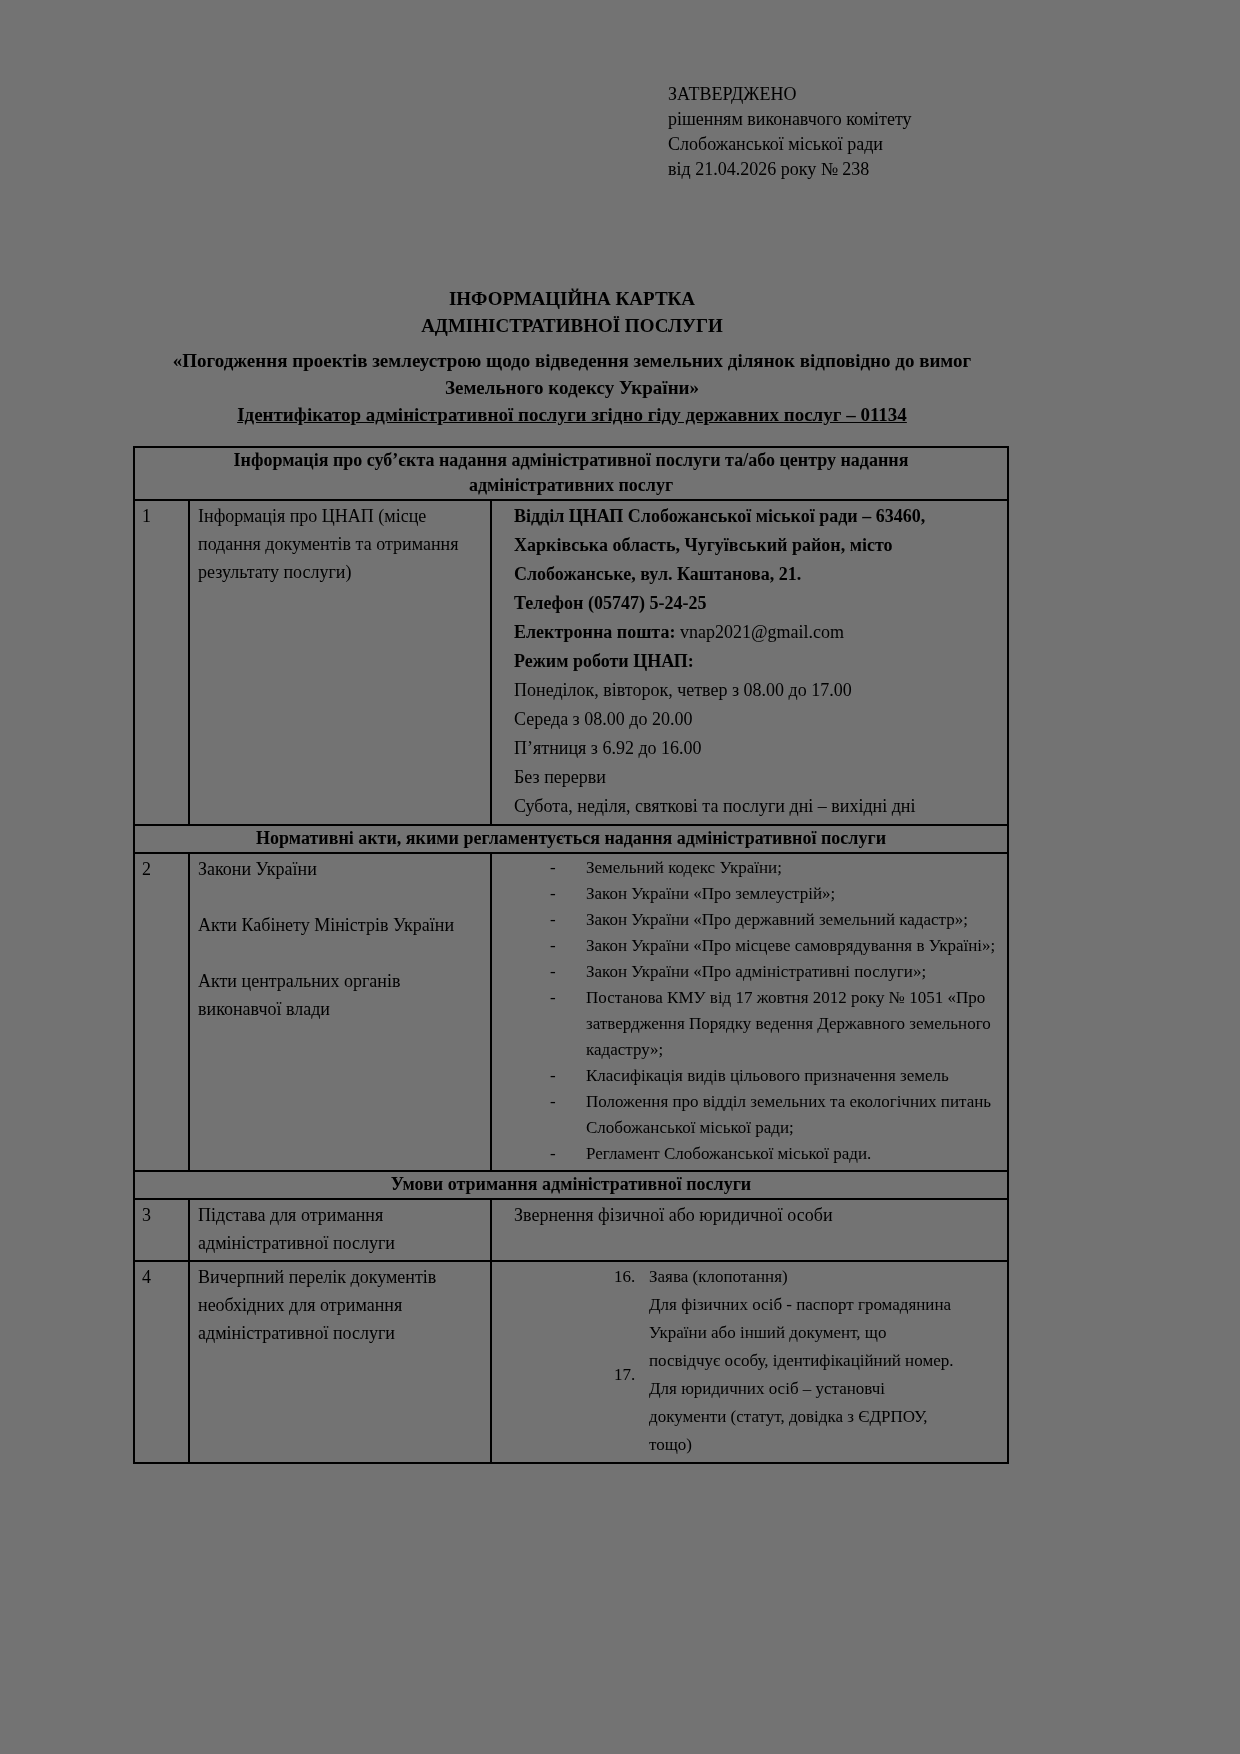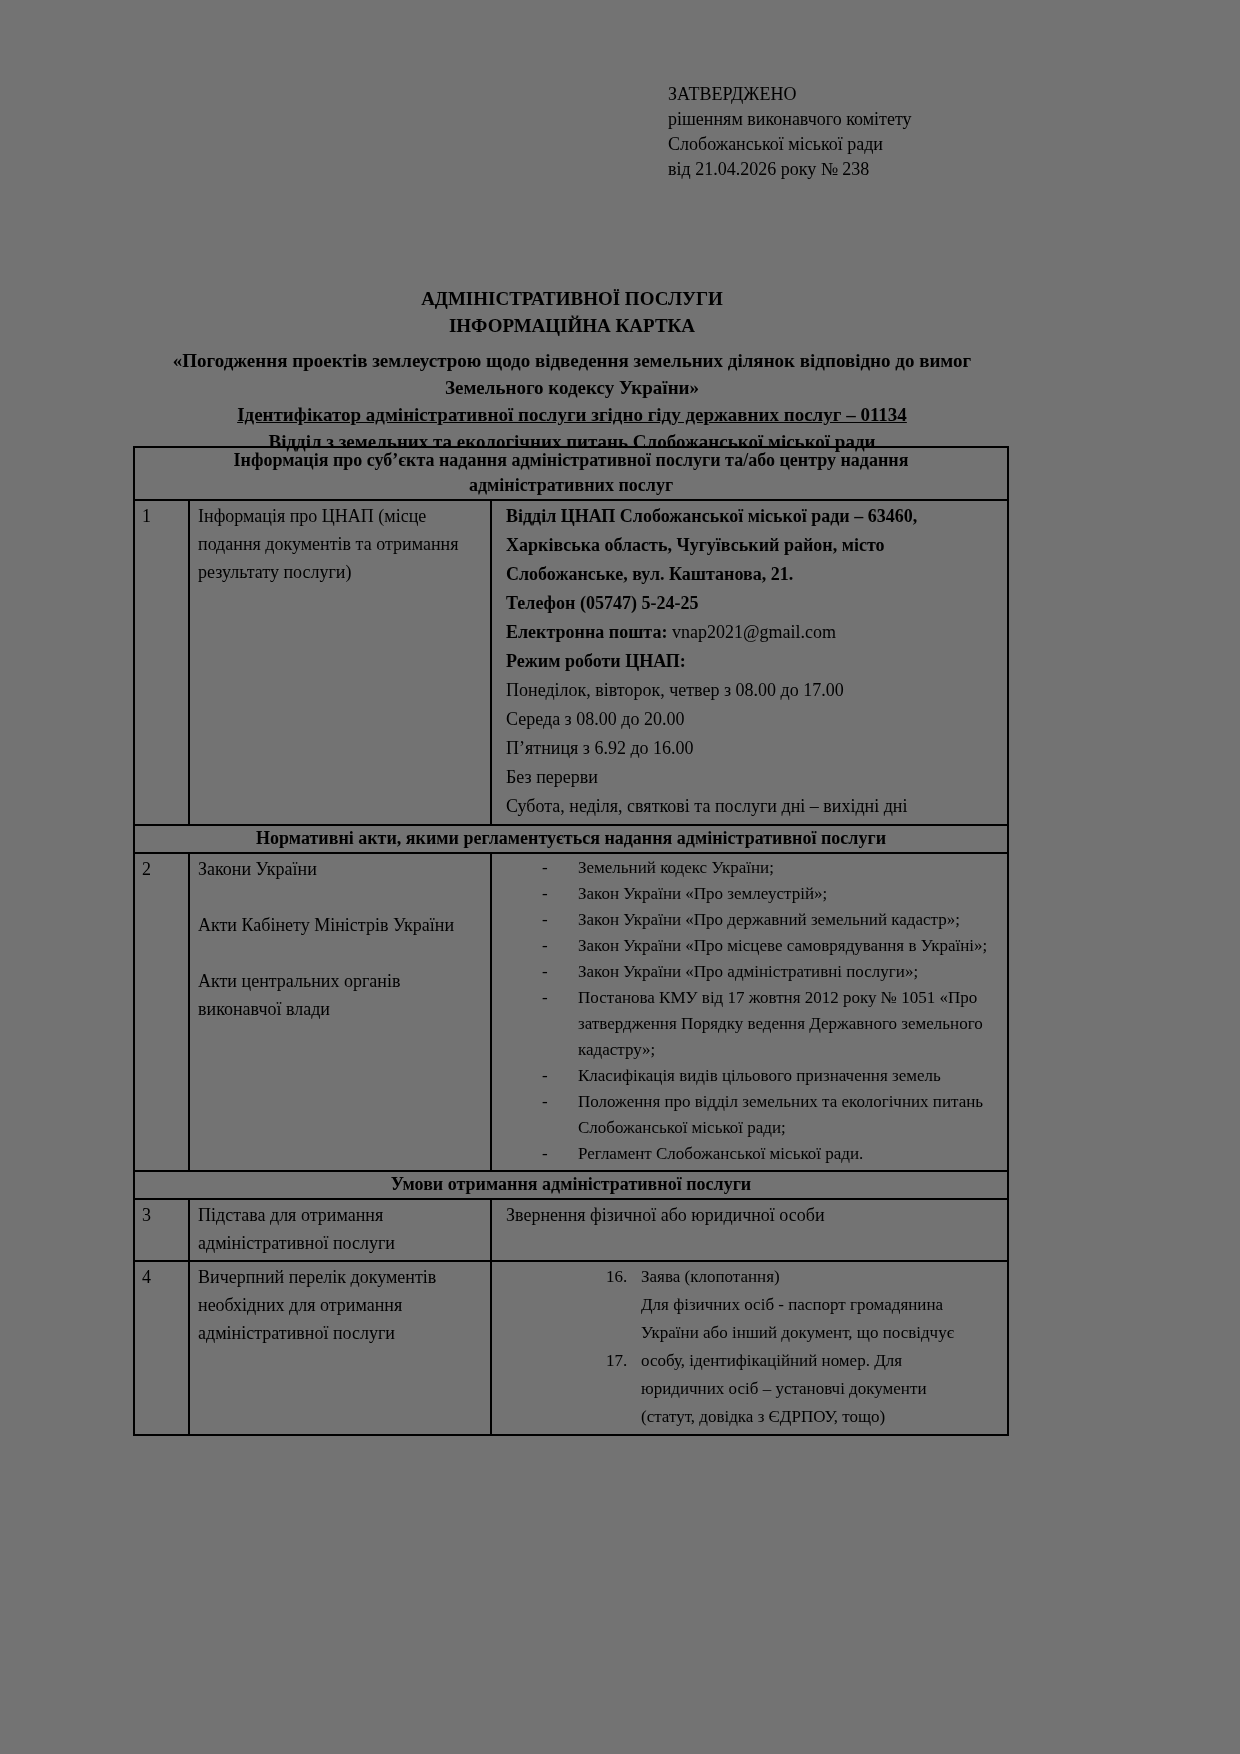--- a/index.html
+++ b/index.html
@@ -51,8 +51,8 @@
   </div>
 
   <div class="titleblock">
+    <div>ІНФОРМАЦІЙНА КАРТКА</div>
     <div>АДМІНІСТРАТИВНОЇ ПОСЛУГИ</div>
-    <div>ІНФОРМАЦІЙНА КАРТКА</div>
     <div class="svc">«Погодження проектів землеустрою щодо відведення земельних ділянок відповідно до вимог Земельного кодексу України»</div>
     <div class="underline">Ідентифікатор адміністративної послуги згідно гіду державних послуг – 01134</div>
     <div>Відділ з земельних та екологічних питань Слобожанської міської ради</div>

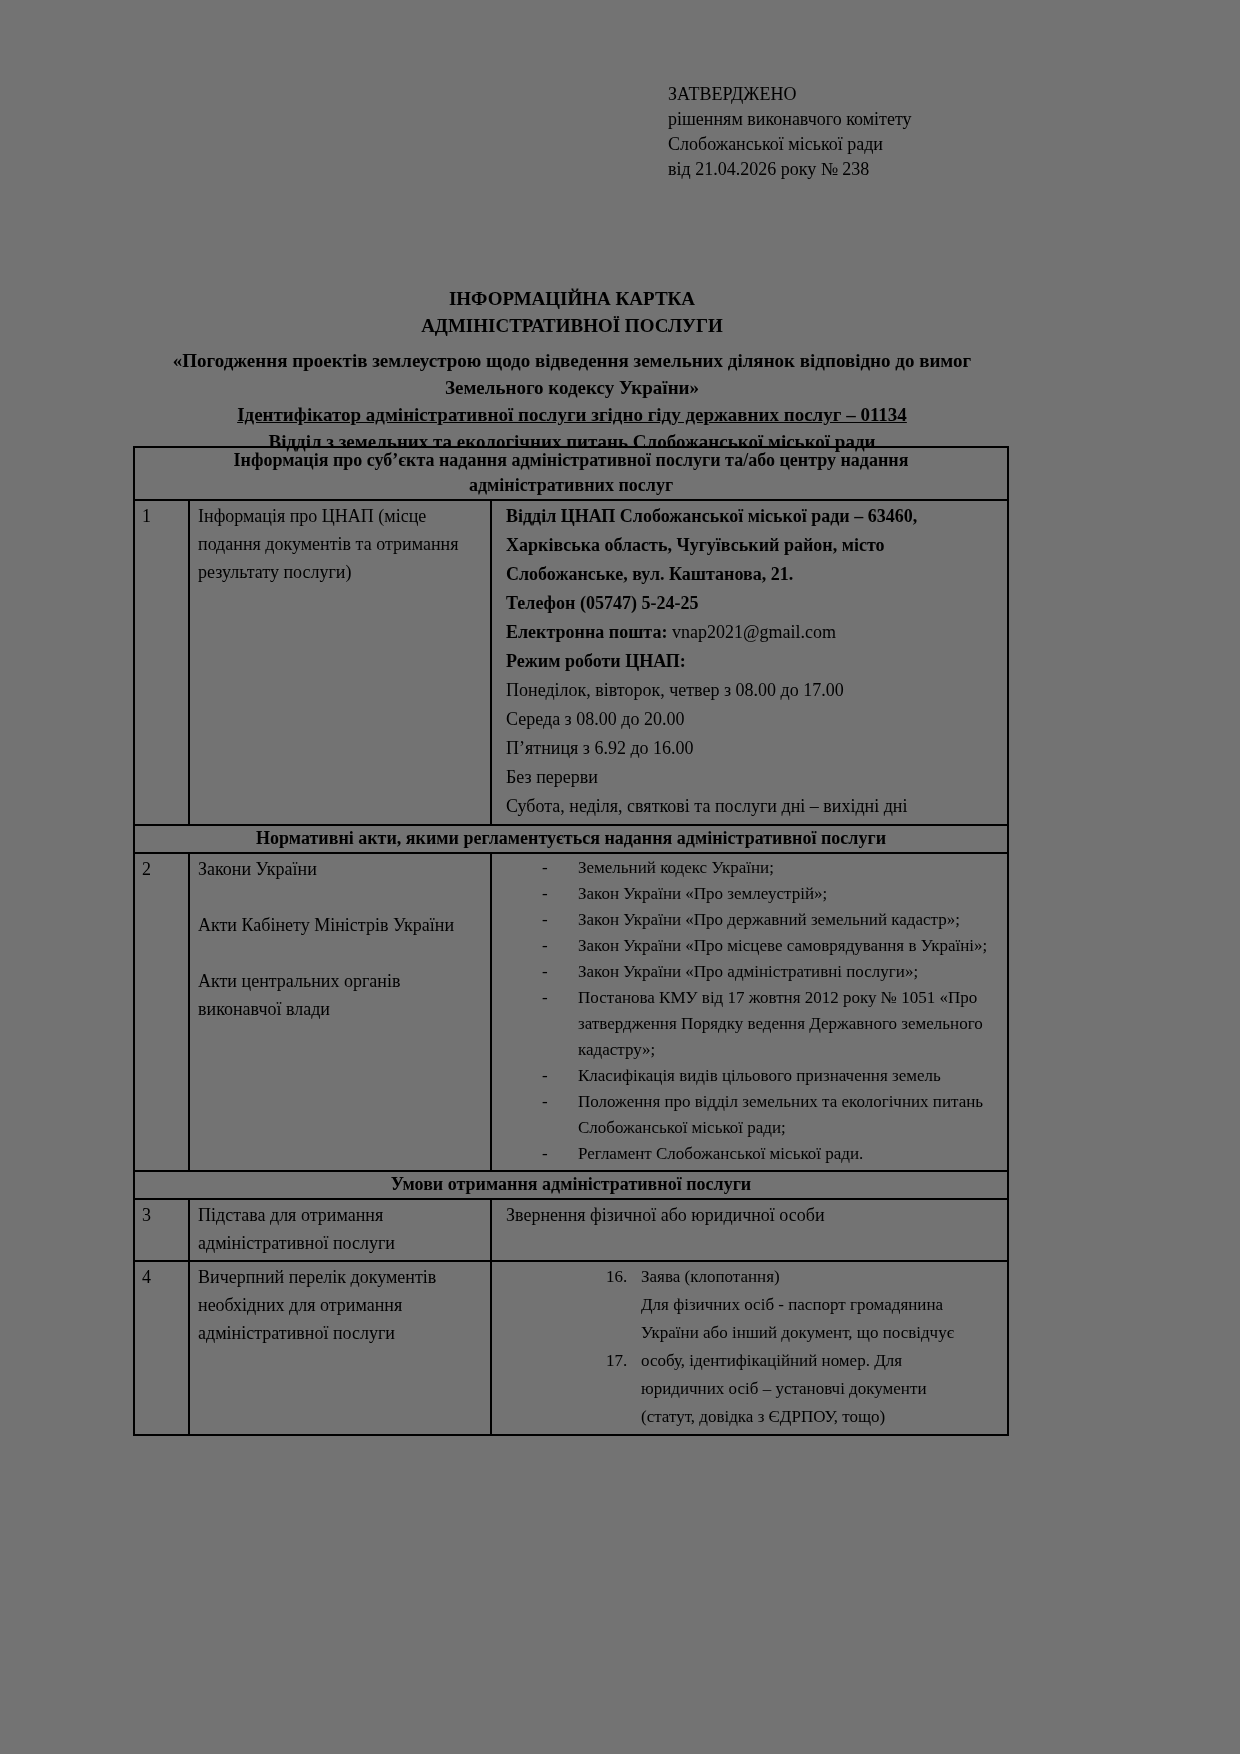--- a/index.html
+++ b/index.html
@@ -55,7 +55,6 @@
     <div>АДМІНІСТРАТИВНОЇ ПОСЛУГИ</div>
     <div class="svc">«Погодження проектів землеустрою щодо відведення земельних ділянок відповідно до вимог Земельного кодексу України»</div>
     <div class="underline">Ідентифікатор адміністративної послуги згідно гіду державних послуг – 01134</div>
-    <div>Відділ з земельних та екологічних питань Слобожанської міської ради</div>
   </div>
 
   <table class="doc">

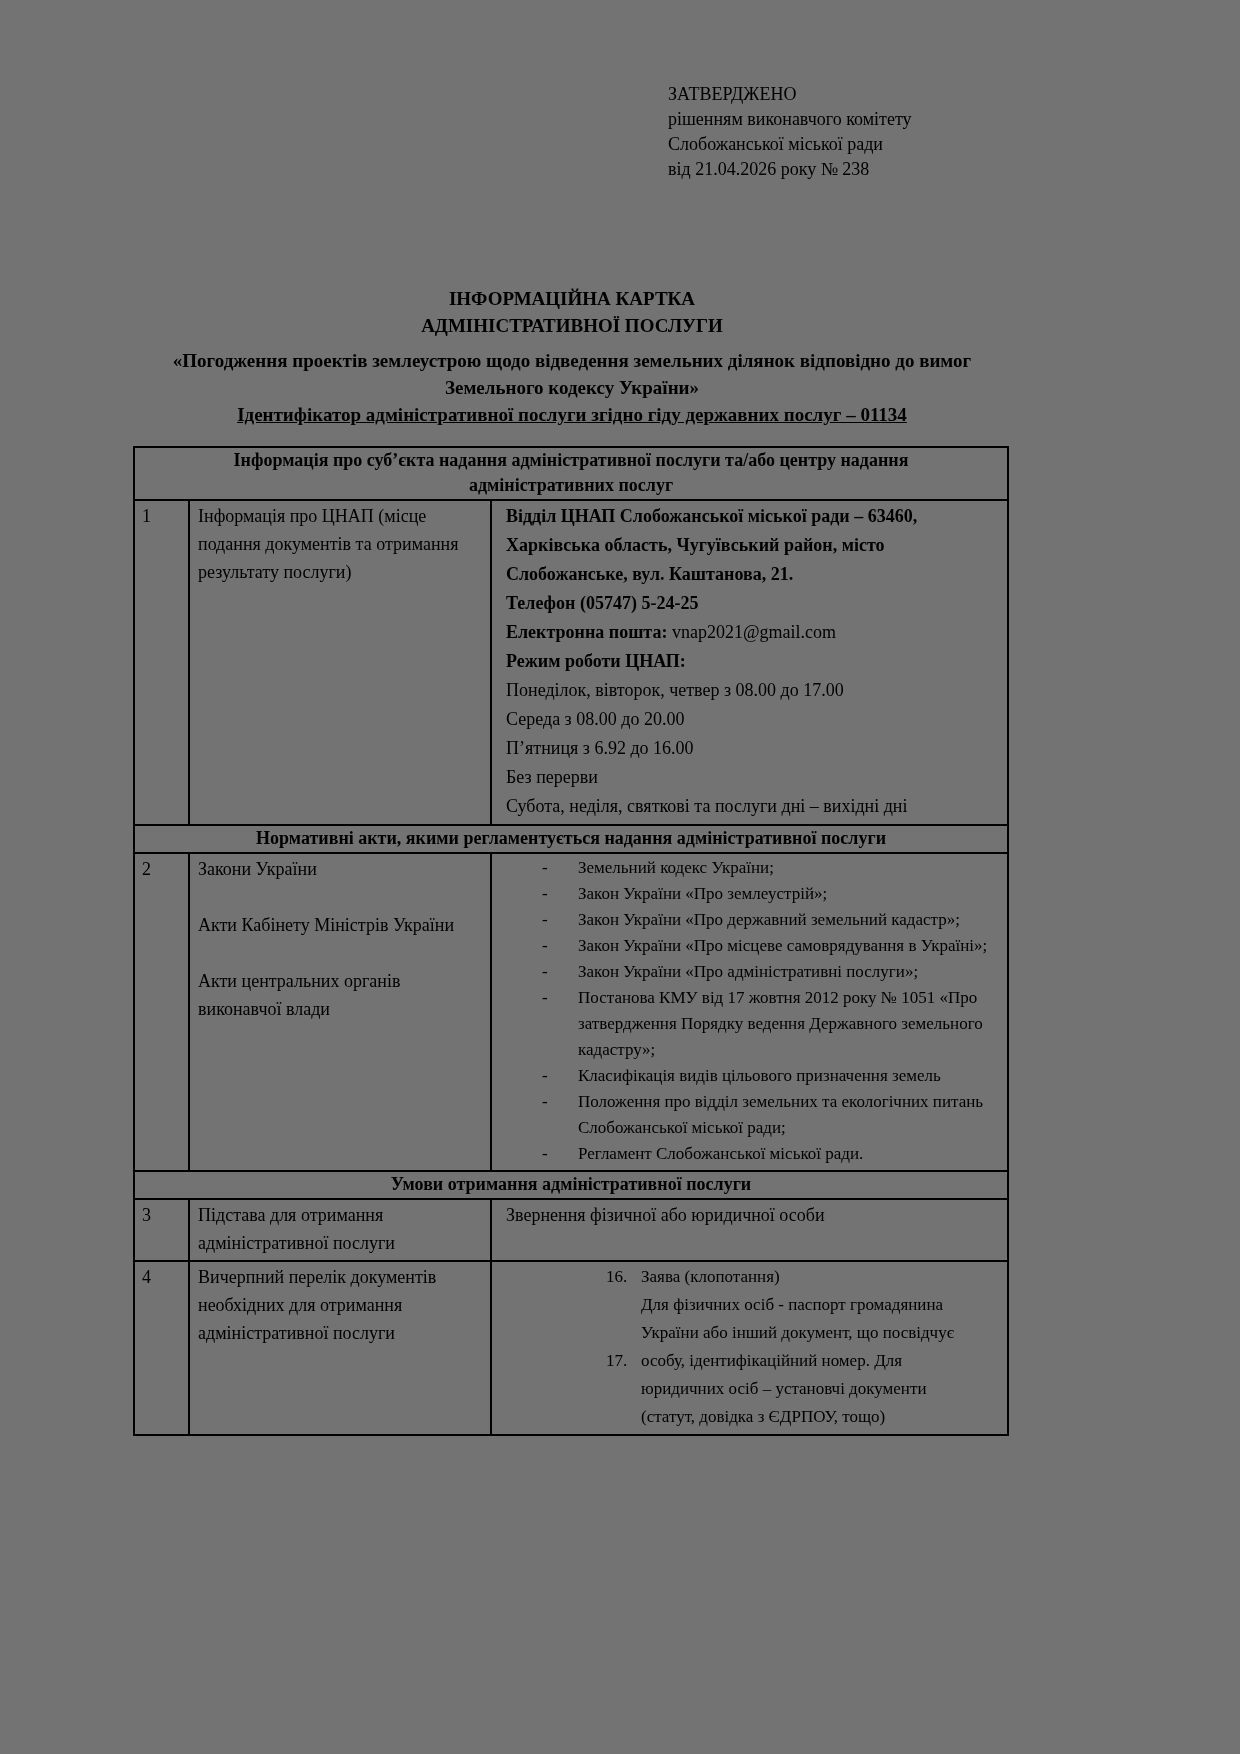--- a/index.html
+++ b/index.html
@@ -25,7 +25,7 @@
 
   td.num  { font-size:18px; line-height:28px; padding-left:7px; }
   td.lab  { font-size:18px; line-height:28px; padding-left:8px; padding-right:20px; }
-  td.val  { font-size:18px; line-height:29px; padding-left:14px; padding-right:6px; }
+  td.val  { font-size:18px; line-height:29px; padding-left:22px; padding-right:6px; }
 
   .b { font-weight:bold; }
   .gap { height:28px; }

